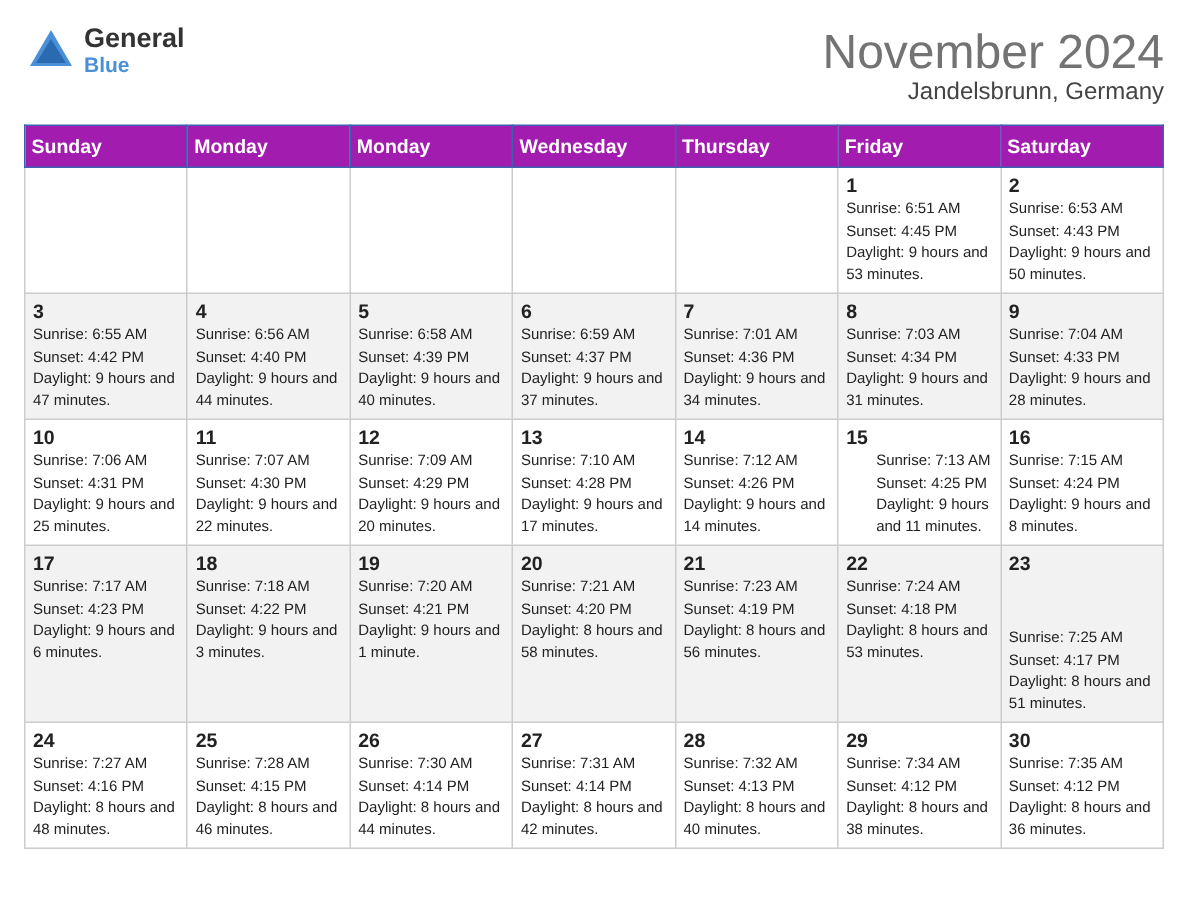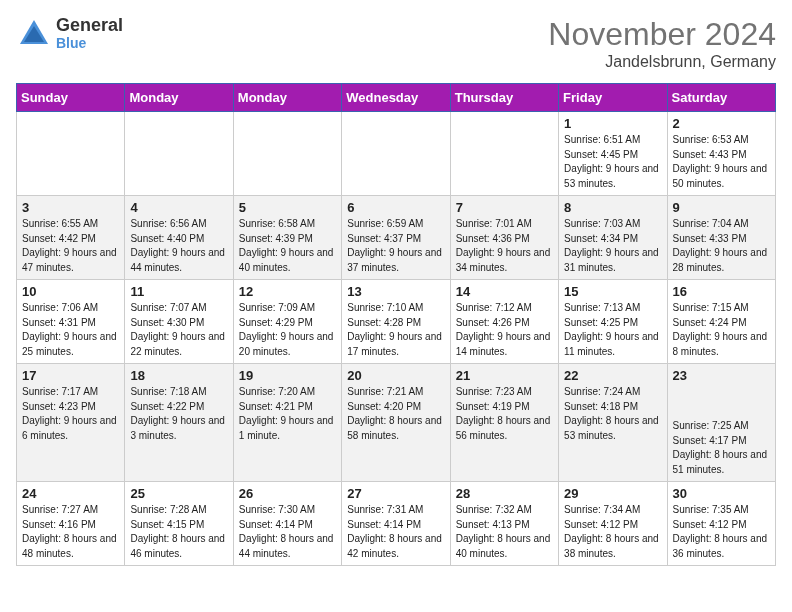--- a/index.html
+++ b/index.html
@@ -226,7 +226,7 @@
         </td>
         <td>
           <span class="day-num">15</span>
-          <div class="day-info" style="white-space: pre-line;">Sunrise: 7:13 AM
+          <div class="day-info" style="white-space: pre-line; margin-left: 20px;">Sunrise: 7:13 AM
 Sunset: 4:25 PM
 Daylight: 9 hours and 11 minutes.</div>
         </td>

